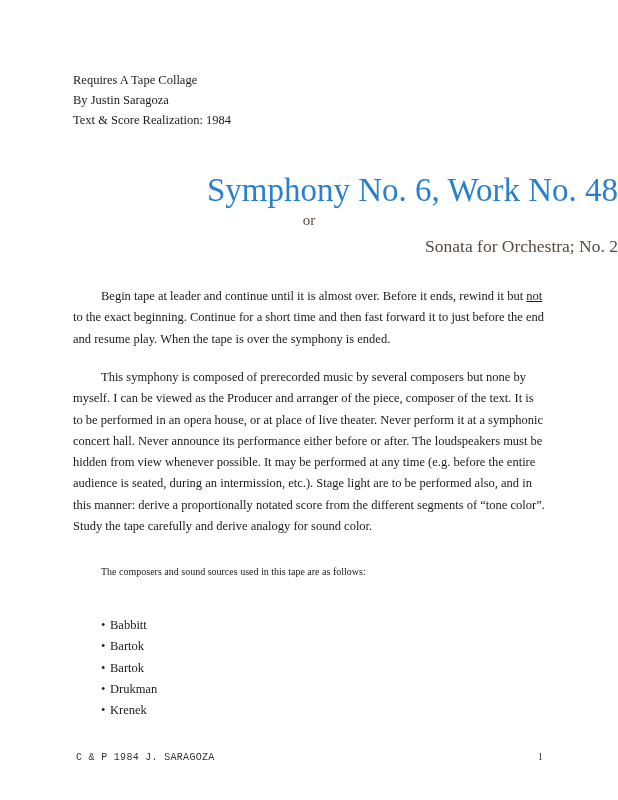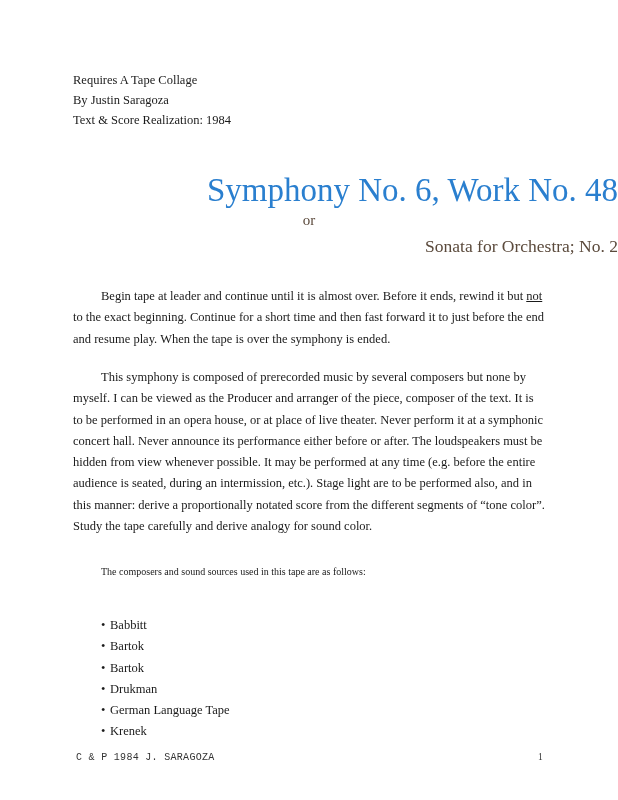--- a/index.html
+++ b/index.html
@@ -52,7 +52,6 @@
     <li><span class="bullet">•</span><span>Bartok</span></li>
     <li><span class="bullet">•</span><span>Bartok</span></li>
     <li><span class="bullet">•</span><span>Drukman</span></li>
-    <li><span class="bullet">•</span><span>German Language Tape</span></li>
     <li><span class="bullet">•</span><span>Krenek</span></li>
   </ul>
 

